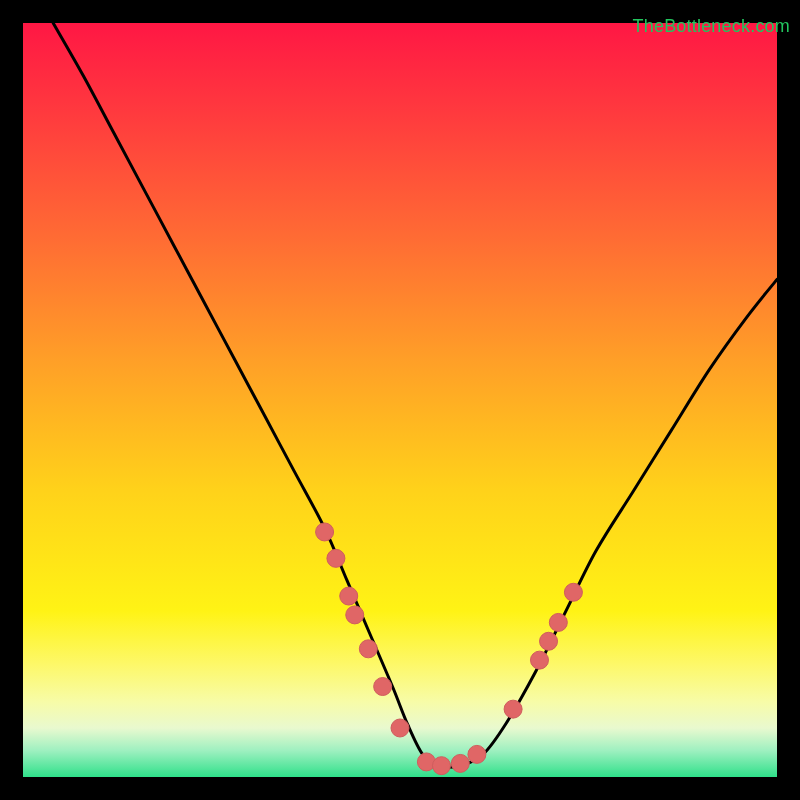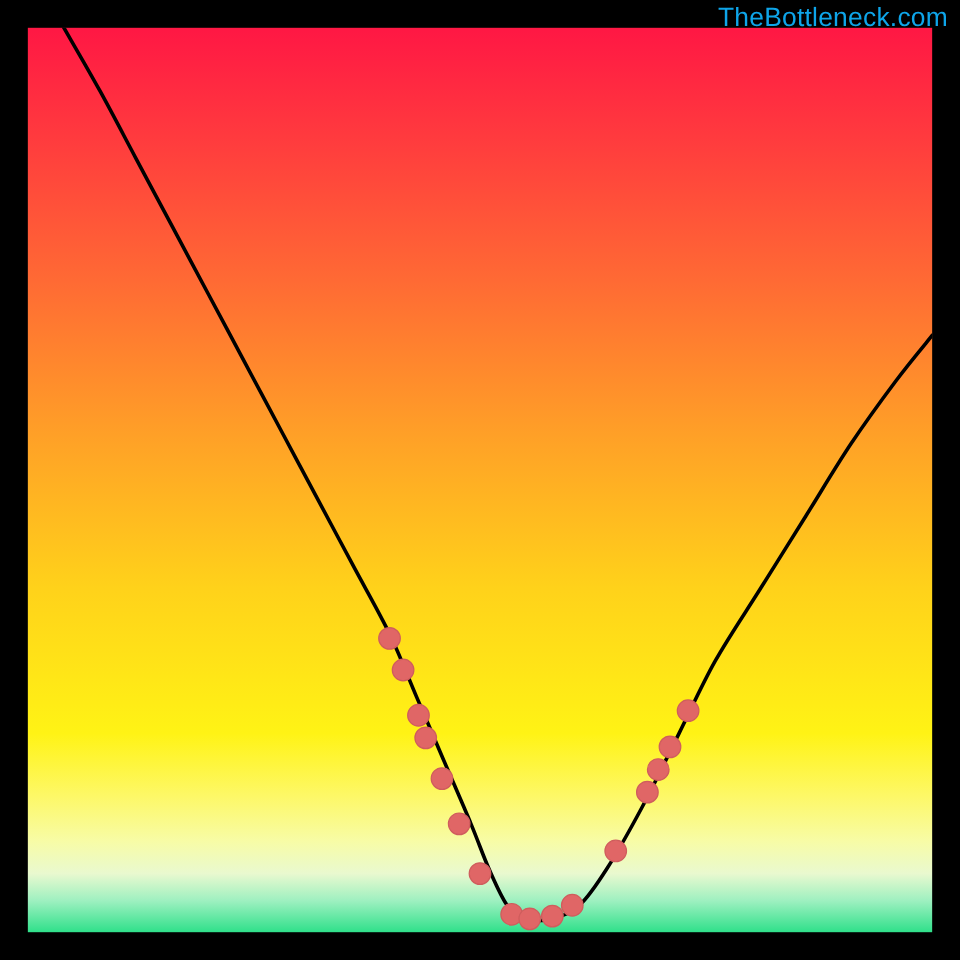--- a/index.html
+++ b/index.html
@@ -20,11 +20,11 @@
   }
   .watermark {
     position: absolute;
-    top: 2px;
+    top: 16px;
     right: 10px;
-    color: #0ea5e9;
+    color: #22c55e;
     font-family: Arial, Helvetica, sans-serif;
-    font-size: 22px;
+    font-size: 18px;
     font-weight: 500;
     letter-spacing: 0.2px;
   }

